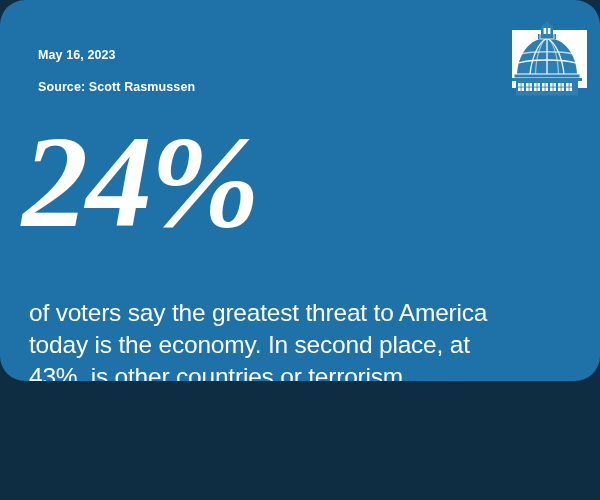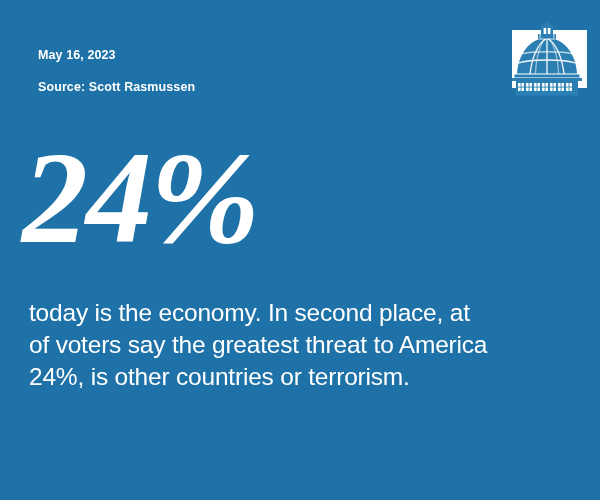--- a/index.html
+++ b/index.html
@@ -14,10 +14,11 @@
   #card {
     position: relative;
     width: 600px;
-    height: 500px;
+    height: 381px;
     overflow: hidden;
     background: #1f72a8;
     box-sizing: border-box;
+    border-radius: 25px;
   }
 
   

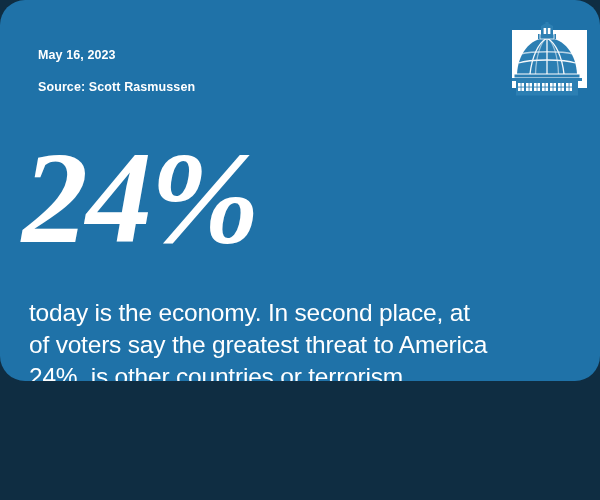--- a/index.html
+++ b/index.html
@@ -53,7 +53,7 @@
   #stat {
     position: absolute;
     left: 22px;
-    top: 128px;
+    top: 112px;
     width: 540px;
     height: 140px;
   }

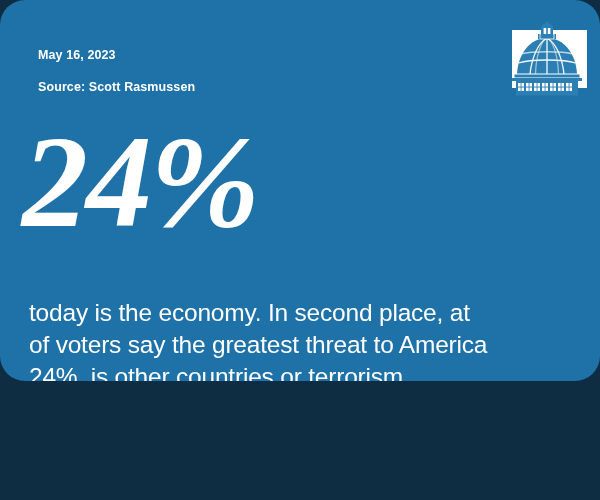--- a/index.html
+++ b/index.html
@@ -156,8 +156,8 @@
   </div>
 
   <div id="body-copy">
+    <span class="copy-line">of voters say the greatest threat to America</span>
     <span class="copy-line">today is the economy. In second place, at</span>
-    <span class="copy-line">of voters say the greatest threat to America</span>
     <span class="copy-line">24%, is other countries or terrorism.</span>
   </div>
 

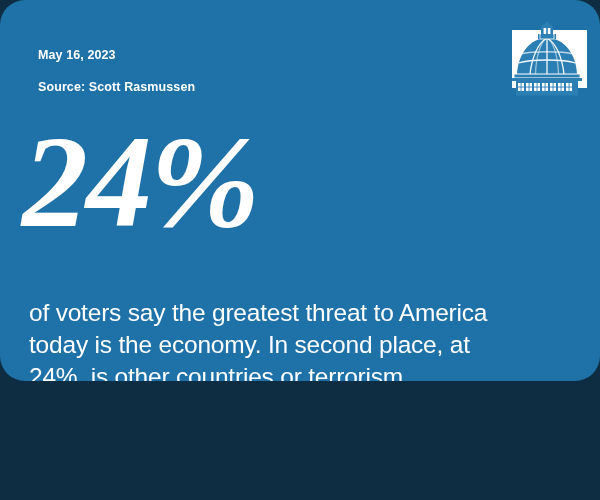--- a/index.html
+++ b/index.html
@@ -158,7 +158,7 @@
   <div id="body-copy">
     <span class="copy-line">of voters say the greatest threat to America</span>
     <span class="copy-line">today is the economy. In second place, at</span>
-    <span class="copy-line">24%, is other countries or terrorism.</span>
+    <span class="copy-line">43%, is other countries or terrorism.</span>
   </div>
 
 </div>

